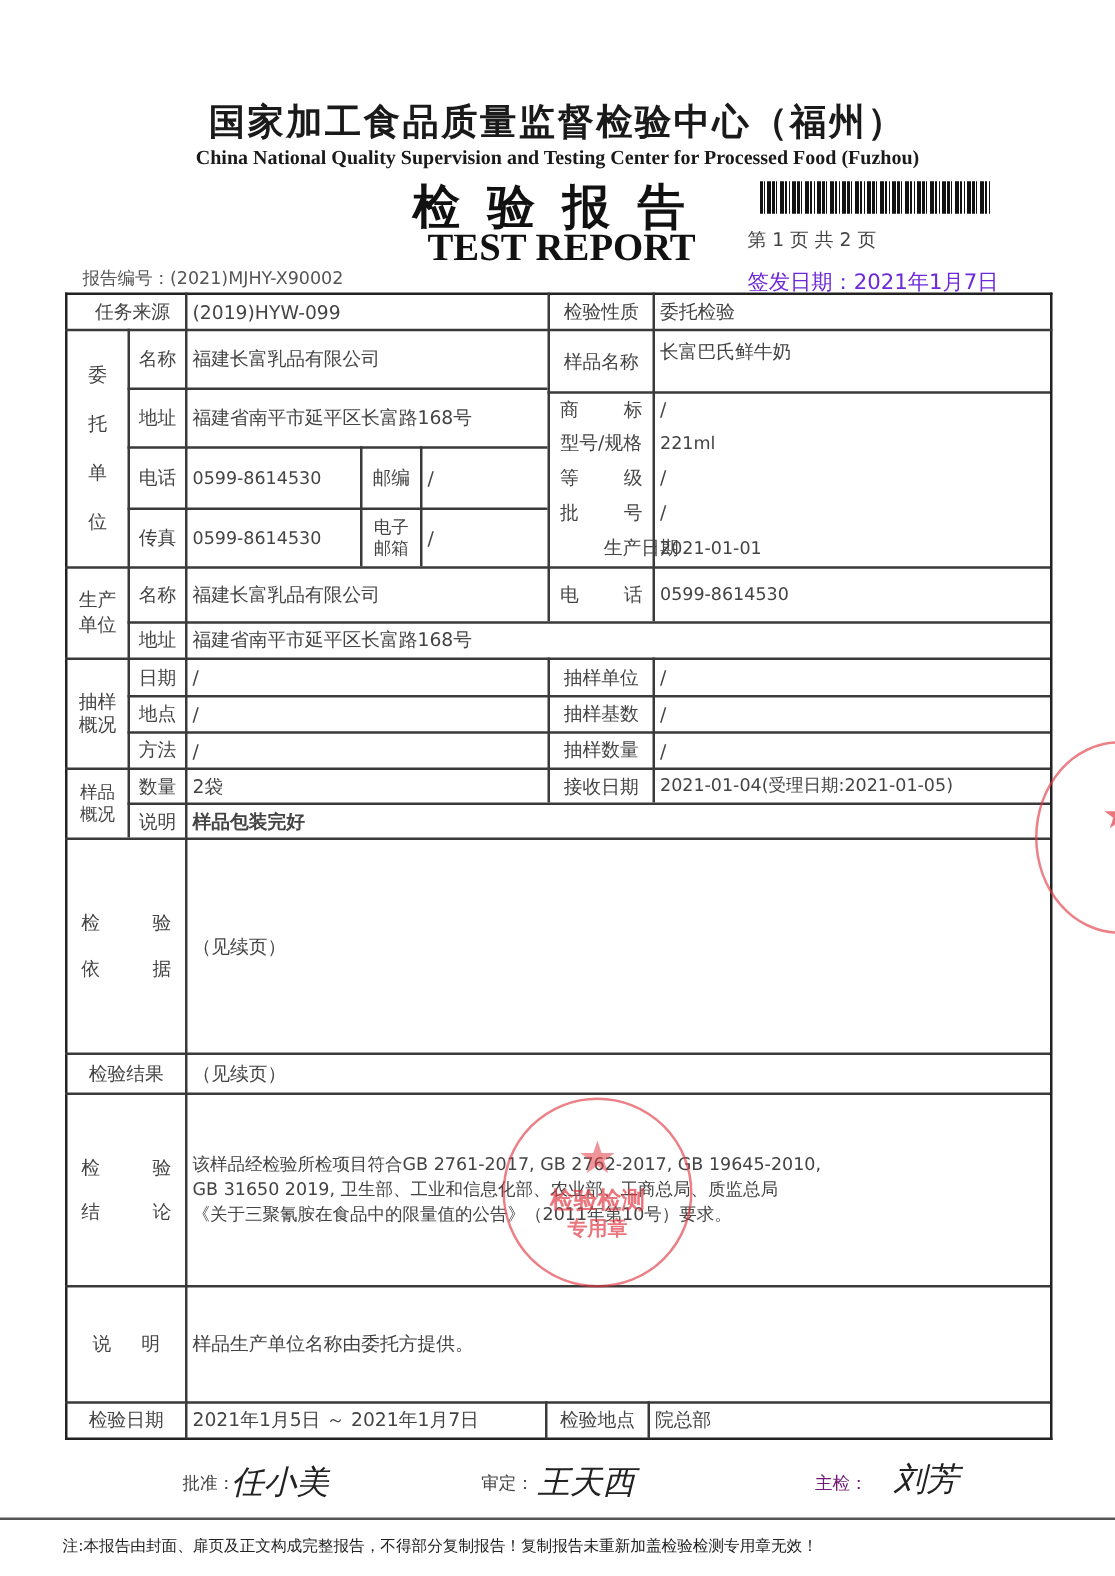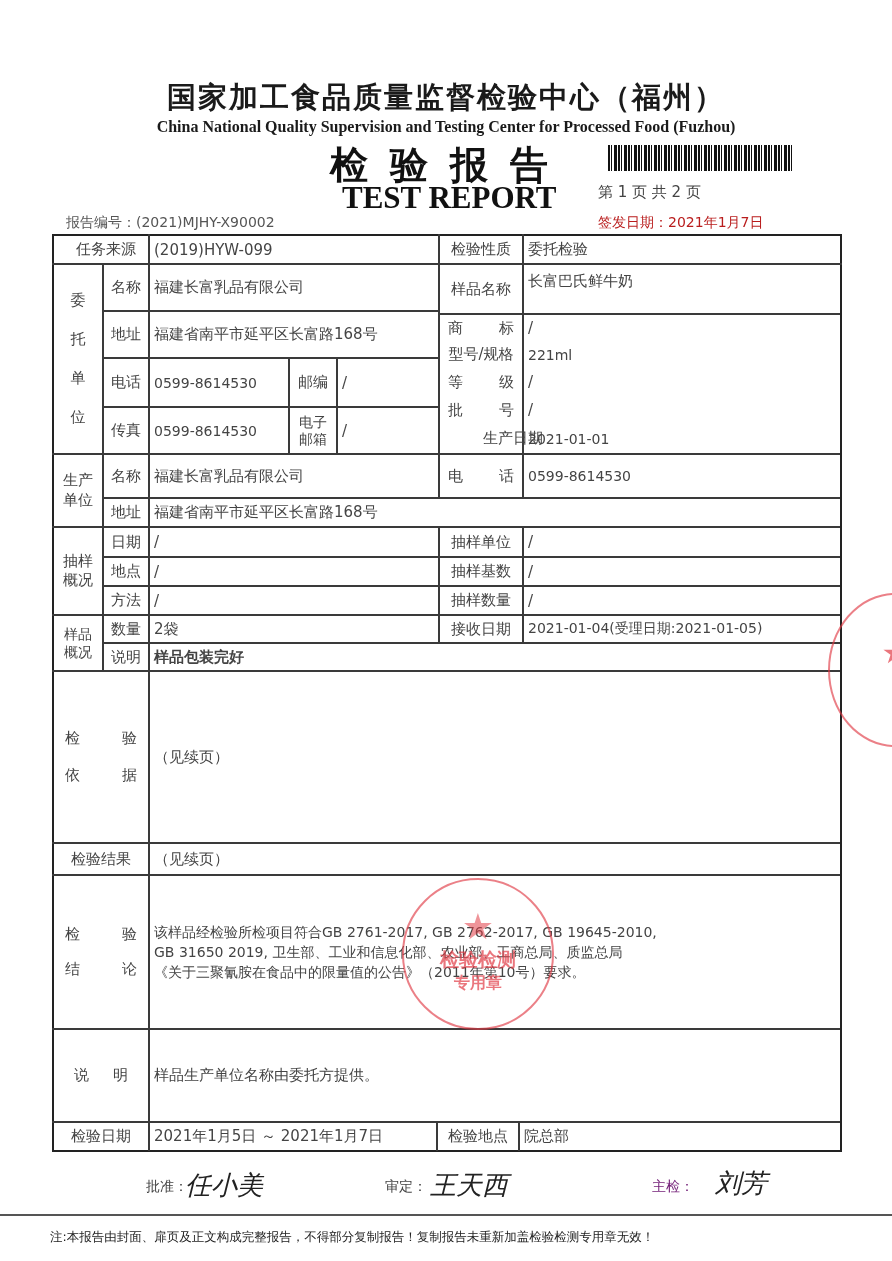--- a/index.html
+++ b/index.html
@@ -17,7 +17,7 @@
              background: repeating-linear-gradient(90deg, #111 0 2px, #fff 2px 3px, #111 3px 4px, #fff 4px 6px, #111 6px 9px, #fff 9px 10px); }
   .page-info { left: 598px; top: 183px; font-size: 15px; color: #444; font-family: "DejaVu Sans", sans-serif; }
   .report-no { left: 66px; top: 214px; font-size: 14px; color: #555; }
-  .issue-date { left: 598px; top: 214px; font-size: 14px; color: #b91c1c; }
+  .issue-date { left: 598px; top: 214px; font-size: 17px; color: #6d28d9; }
 
   .line { position: absolute; background: #3a3a3a; }
   .h { height: 1.5px; }

